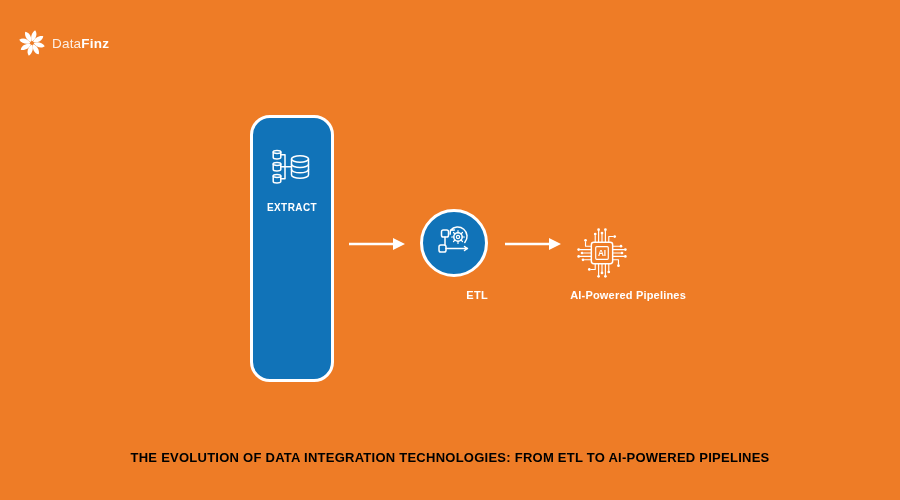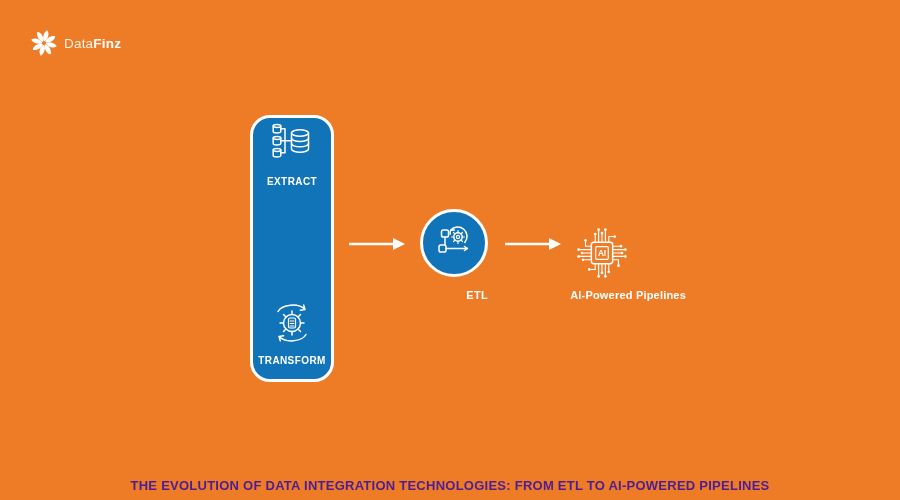--- a/index.html
+++ b/index.html
@@ -9,7 +9,7 @@
     font-family:"Liberation Sans",sans-serif;
     -webkit-font-smoothing:antialiased;
   }
-  .logo{position:absolute;left:30px;top:29px;display:flex;align-items:center;gap:6px;}
+  .logo{position:absolute;left:18px;top:29px;display:flex;align-items:center;gap:6px;}
   .logo svg{display:block;}
   .logo-text{font-size:13.5px;color:#FFFFFF;letter-spacing:.2px;}
   .logo-text .light{font-weight:400;opacity:.88;}

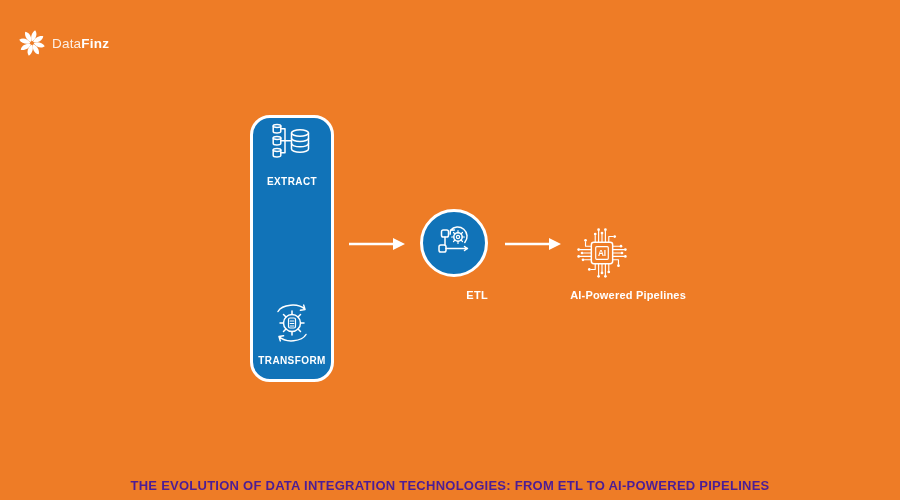--- a/index.html
+++ b/index.html
@@ -19,8 +19,8 @@
     position:absolute;left:250px;top:115px;width:84px;height:267px;
     background:#1173B8;border:3px solid #FFFFFF;border-radius:20px;
     box-sizing:border-box;
-    display:flex;flex-direction:column;justify-content:space-between;
-    align-items:center;padding:1px 0 13px 0;
+    display:flex;flex-direction:column;
+    align-items:center;padding:27px 0 13px 0;
   }
   .stage{display:flex;flex-direction:column;align-items:center;}
   .stage-label{

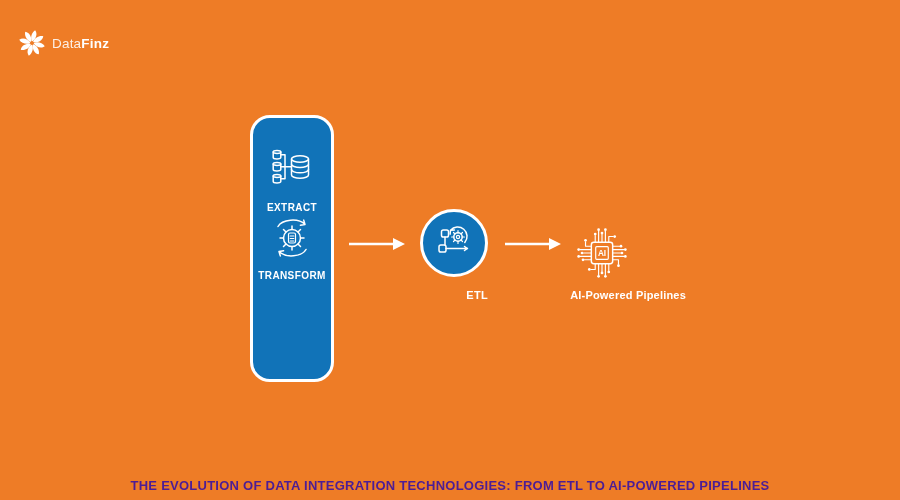--- a/index.html
+++ b/index.html
@@ -99,19 +99,6 @@
     <div class="stage-label">EXTRACT</div>
   </div>
 
-  <div class="stage">
-    <span>
-      <svg width="48" height="48" viewBox="0 0 48 48" class="stroke">
-        <circle cx="24" cy="25" r="8.5"></circle>
-        <path d="M32.5,25 H36 M30,31 l2.5,2.5 M24,33.5 V37 M18,31 l-2.5,2.5 M15.5,25 H12 M18,19 l-2.5,-2.5 M24,16.5 V13 M30,19 l2.5,-2.5"></path>
-        <rect x="20.5" y="20" width="7" height="10" rx="1.5" class="thin"></rect>
-        <path d="M22.2,23 h3.6 M22.2,25.5 h3.6 M22.2,28 h3.6" class="thin"></path>
-        <path d="M10,13.5 C14,6.5 30,4.5 37,11.5 M37,11.5 l-4.6,0.7 M37,11.5 l-1.3,-4.4"></path>
-        <path d="M38,36.5 C34,43.5 18,45.5 11,38.5 M11,38.5 l4.6,-0.7 M11,38.5 l1.3,4.4"></path>
-      </svg>
-    </span>
-    <div class="stage-label">TRANSFORM</div>
-  </div>
 
 
 </div>

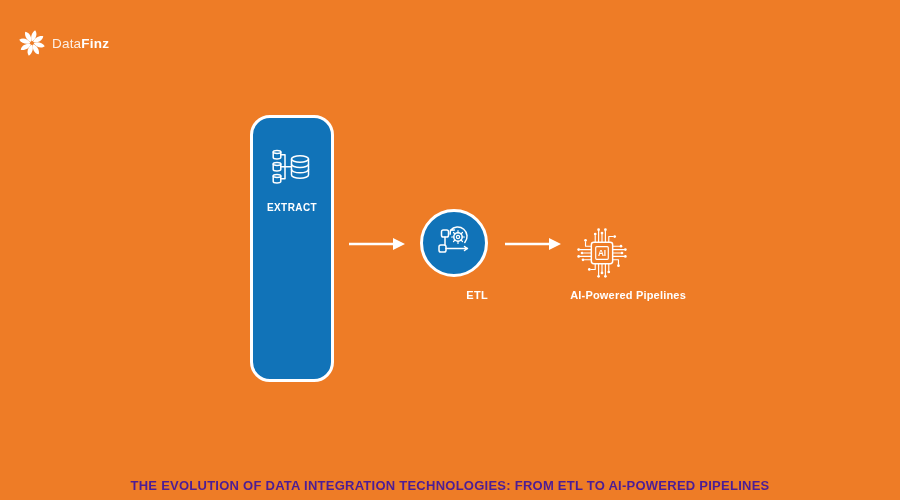--- a/index.html
+++ b/index.html
@@ -48,7 +48,7 @@
 
   .footer-title{
     position:absolute;left:0;top:450px;width:900px;text-align:center;
-    color:#4c1d95;font-size:13px;font-weight:700;letter-spacing:.25px;margin-top:28px;
+    color:#000000;font-size:13px;font-weight:700;letter-spacing:.25px;
   }
 
   .stroke{fill:none;stroke:#FFFFFF;stroke-width:1.5;stroke-linecap:round;stroke-linejoin:round;}

